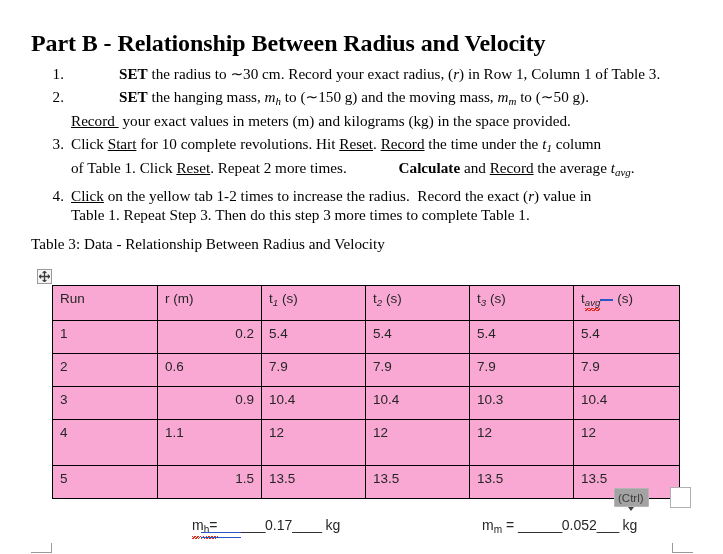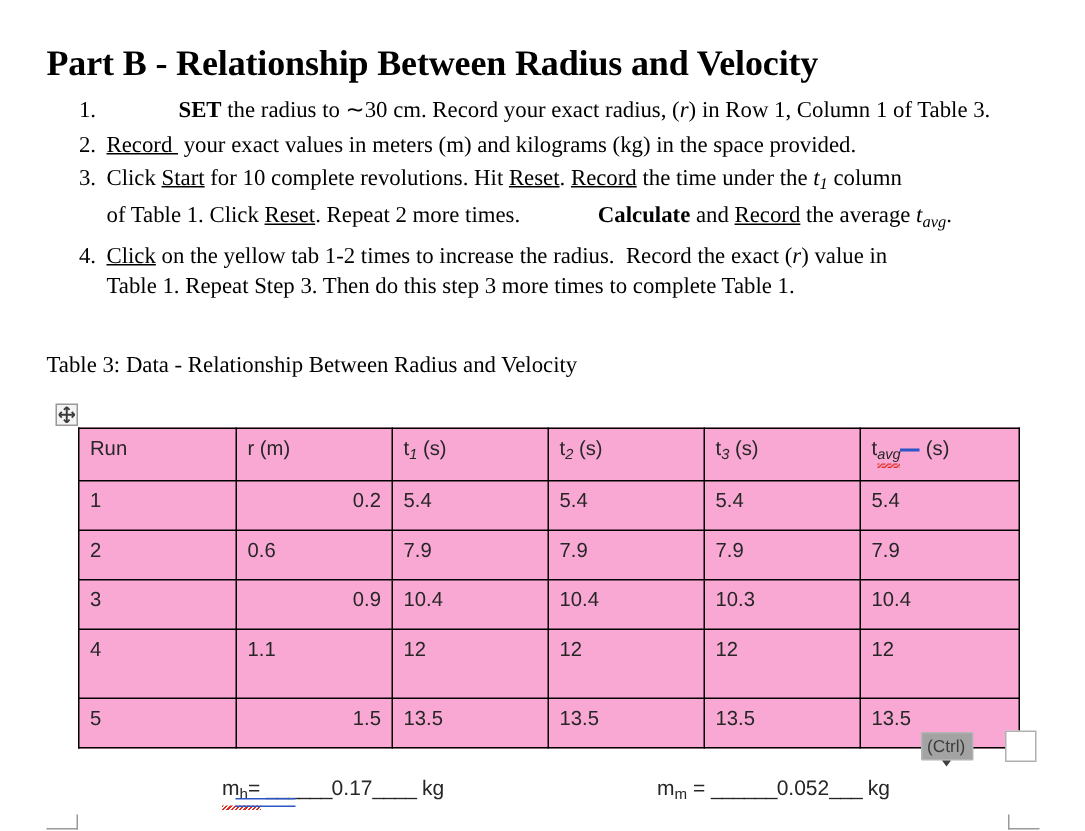--- a/index.html
+++ b/index.html
@@ -248,6 +248,7 @@
   <div class="step">
     <span class="num">2.</span>
     <span class="body">
+      <span class="line1"><span class="b">SET</span> the hanging mass, <span class="it">m<sub>h</sub></span> to (∼150 g) and the moving mass, <span class="it">m<sub>m</sub></span> to (∼50 g).</span>
       <span class="line2"><span class="u">Record&nbsp;</span> your exact values in meters (m) and kilograms (kg) in the space provided.</span>
     </span>
   </div>

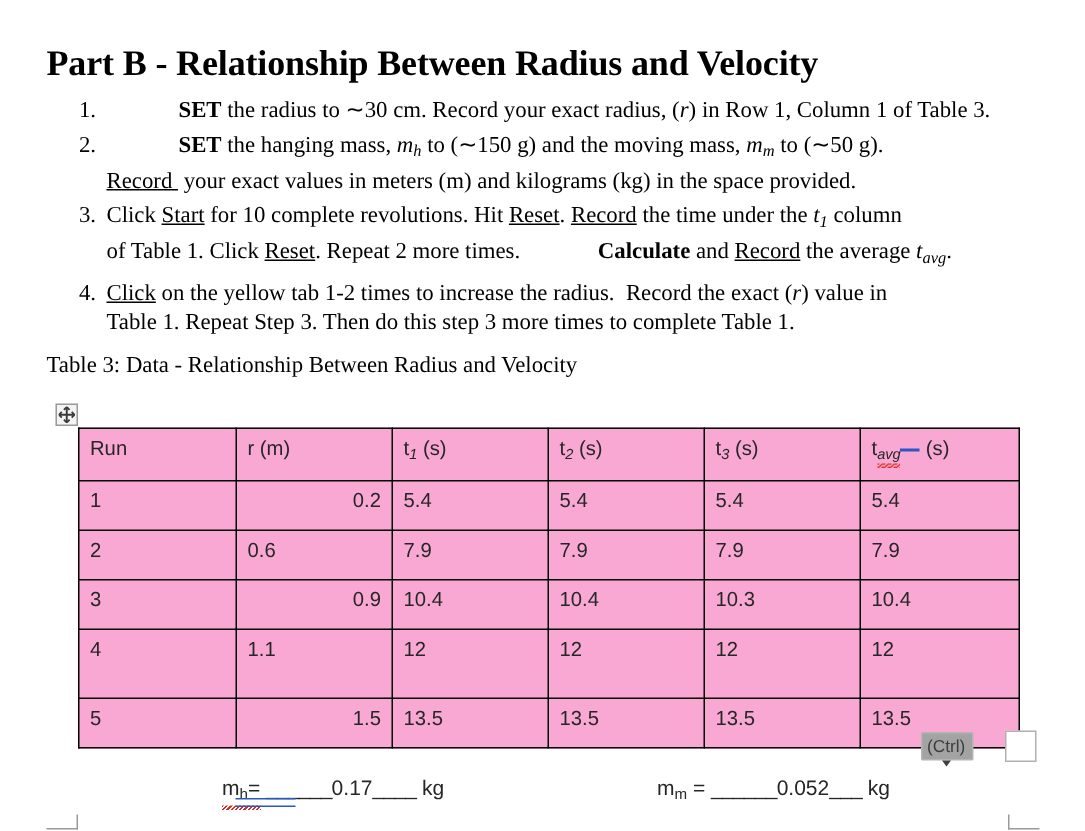--- a/index.html
+++ b/index.html
@@ -186,6 +186,7 @@
     font-size: 14px;
     color: #262626;
     white-space: nowrap;
+    margin-left: 44px;
   }
   .mass-h { left: 148px; }
   .mass-m { left: 438px; }

